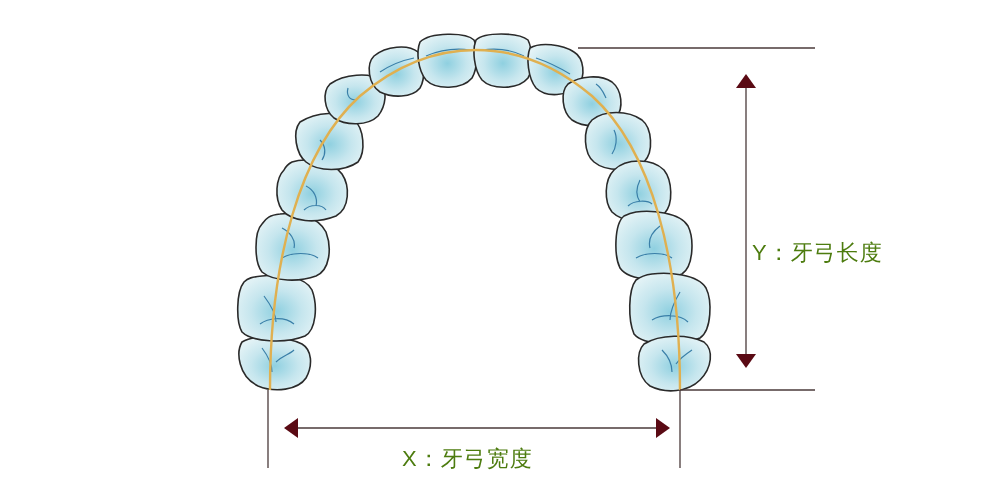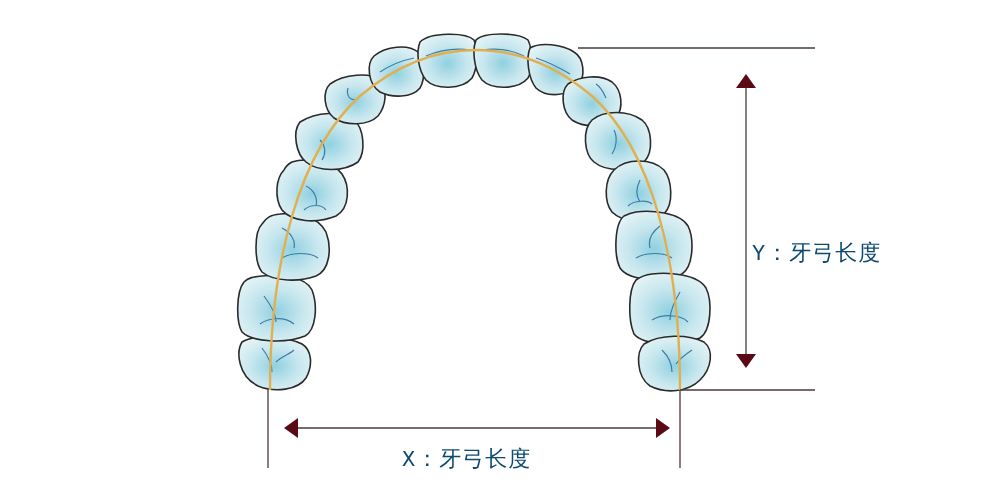--- a/index.html
+++ b/index.html
@@ -7,9 +7,9 @@
     #diagram { position: absolute; left: 0; top: 0; width: 1000px; height: 500px; }
     .label {
       position: absolute;
-      font-family: Liberation Mono, monospace;
+      font-family: Liberation Sans, sans-serif;
       font-size: 22px;
-      color: #0c4a6e;
+      color: #4d7c0f;
       white-space: nowrap;
       letter-spacing: 1px;
     }

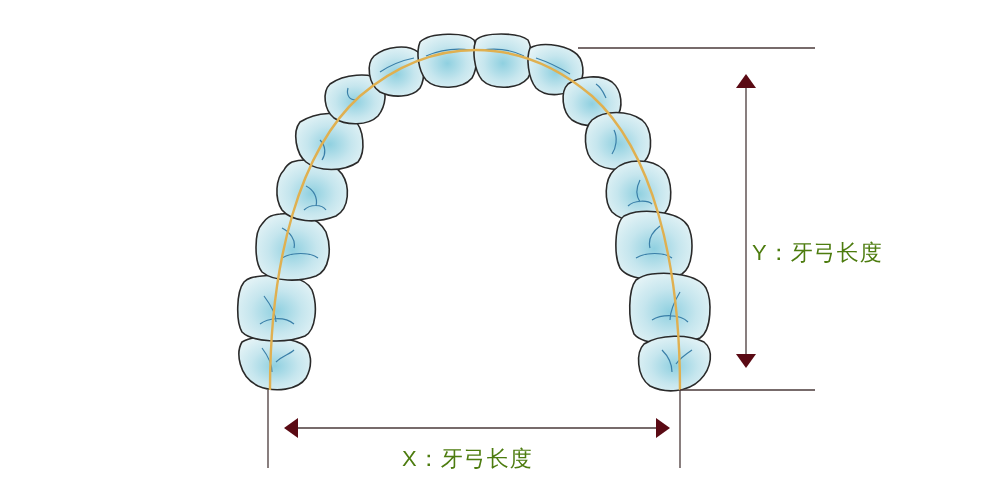--- a/index.html
+++ b/index.html
@@ -93,6 +93,6 @@
 </svg>
 
 <div id="y-label" class="label">Y：牙弓长度</div>
-<div id="x-label" class="label">X：牙弓长度</div>
+<div id="x-label" class="label">X：牙弓宽度</div>
 
 </body></html>

